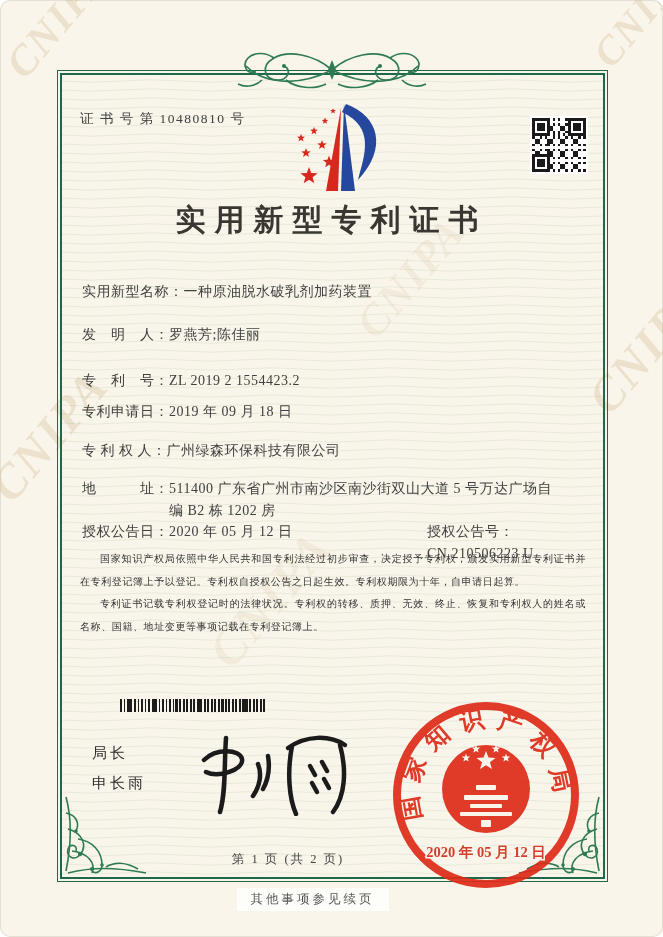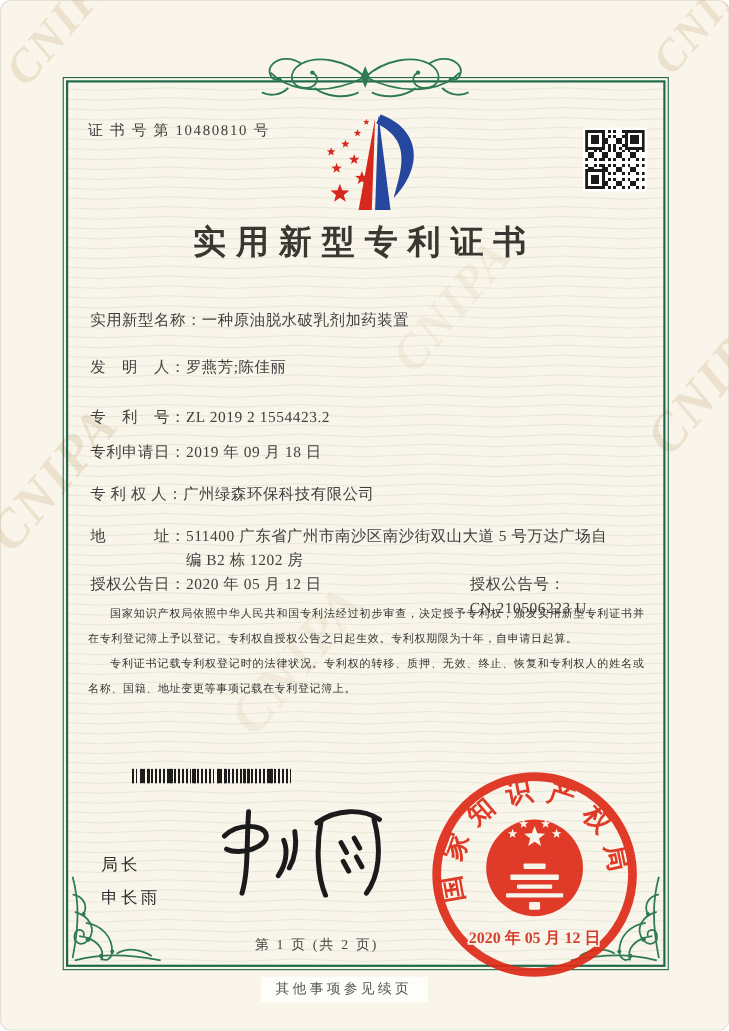--- a/index.html
+++ b/index.html
@@ -44,7 +44,7 @@
       repeating-linear-gradient(90deg,transparent 0 9px,#1c1c1c 9px 12px,transparent 12px 23px);
   }
   .seal{position:absolute;left:388px;top:697px;width:196px;height:196px;opacity:0.92;}
-  .director{position:absolute;left:92px;top:772px;font-family:"Liberation Sans","DejaVu Sans",sans-serif;
+  .director{position:absolute;left:92px;top:738px;font-family:"Liberation Sans","DejaVu Sans",sans-serif;
     font-size:15px;color:#2d2d2d;letter-spacing:3px;line-height:30px;}
   .signature{position:absolute;left:188px;top:726px;}
   .page-info{position:absolute;left:0;top:851px;width:576px;text-align:center;font-size:12.5px;

